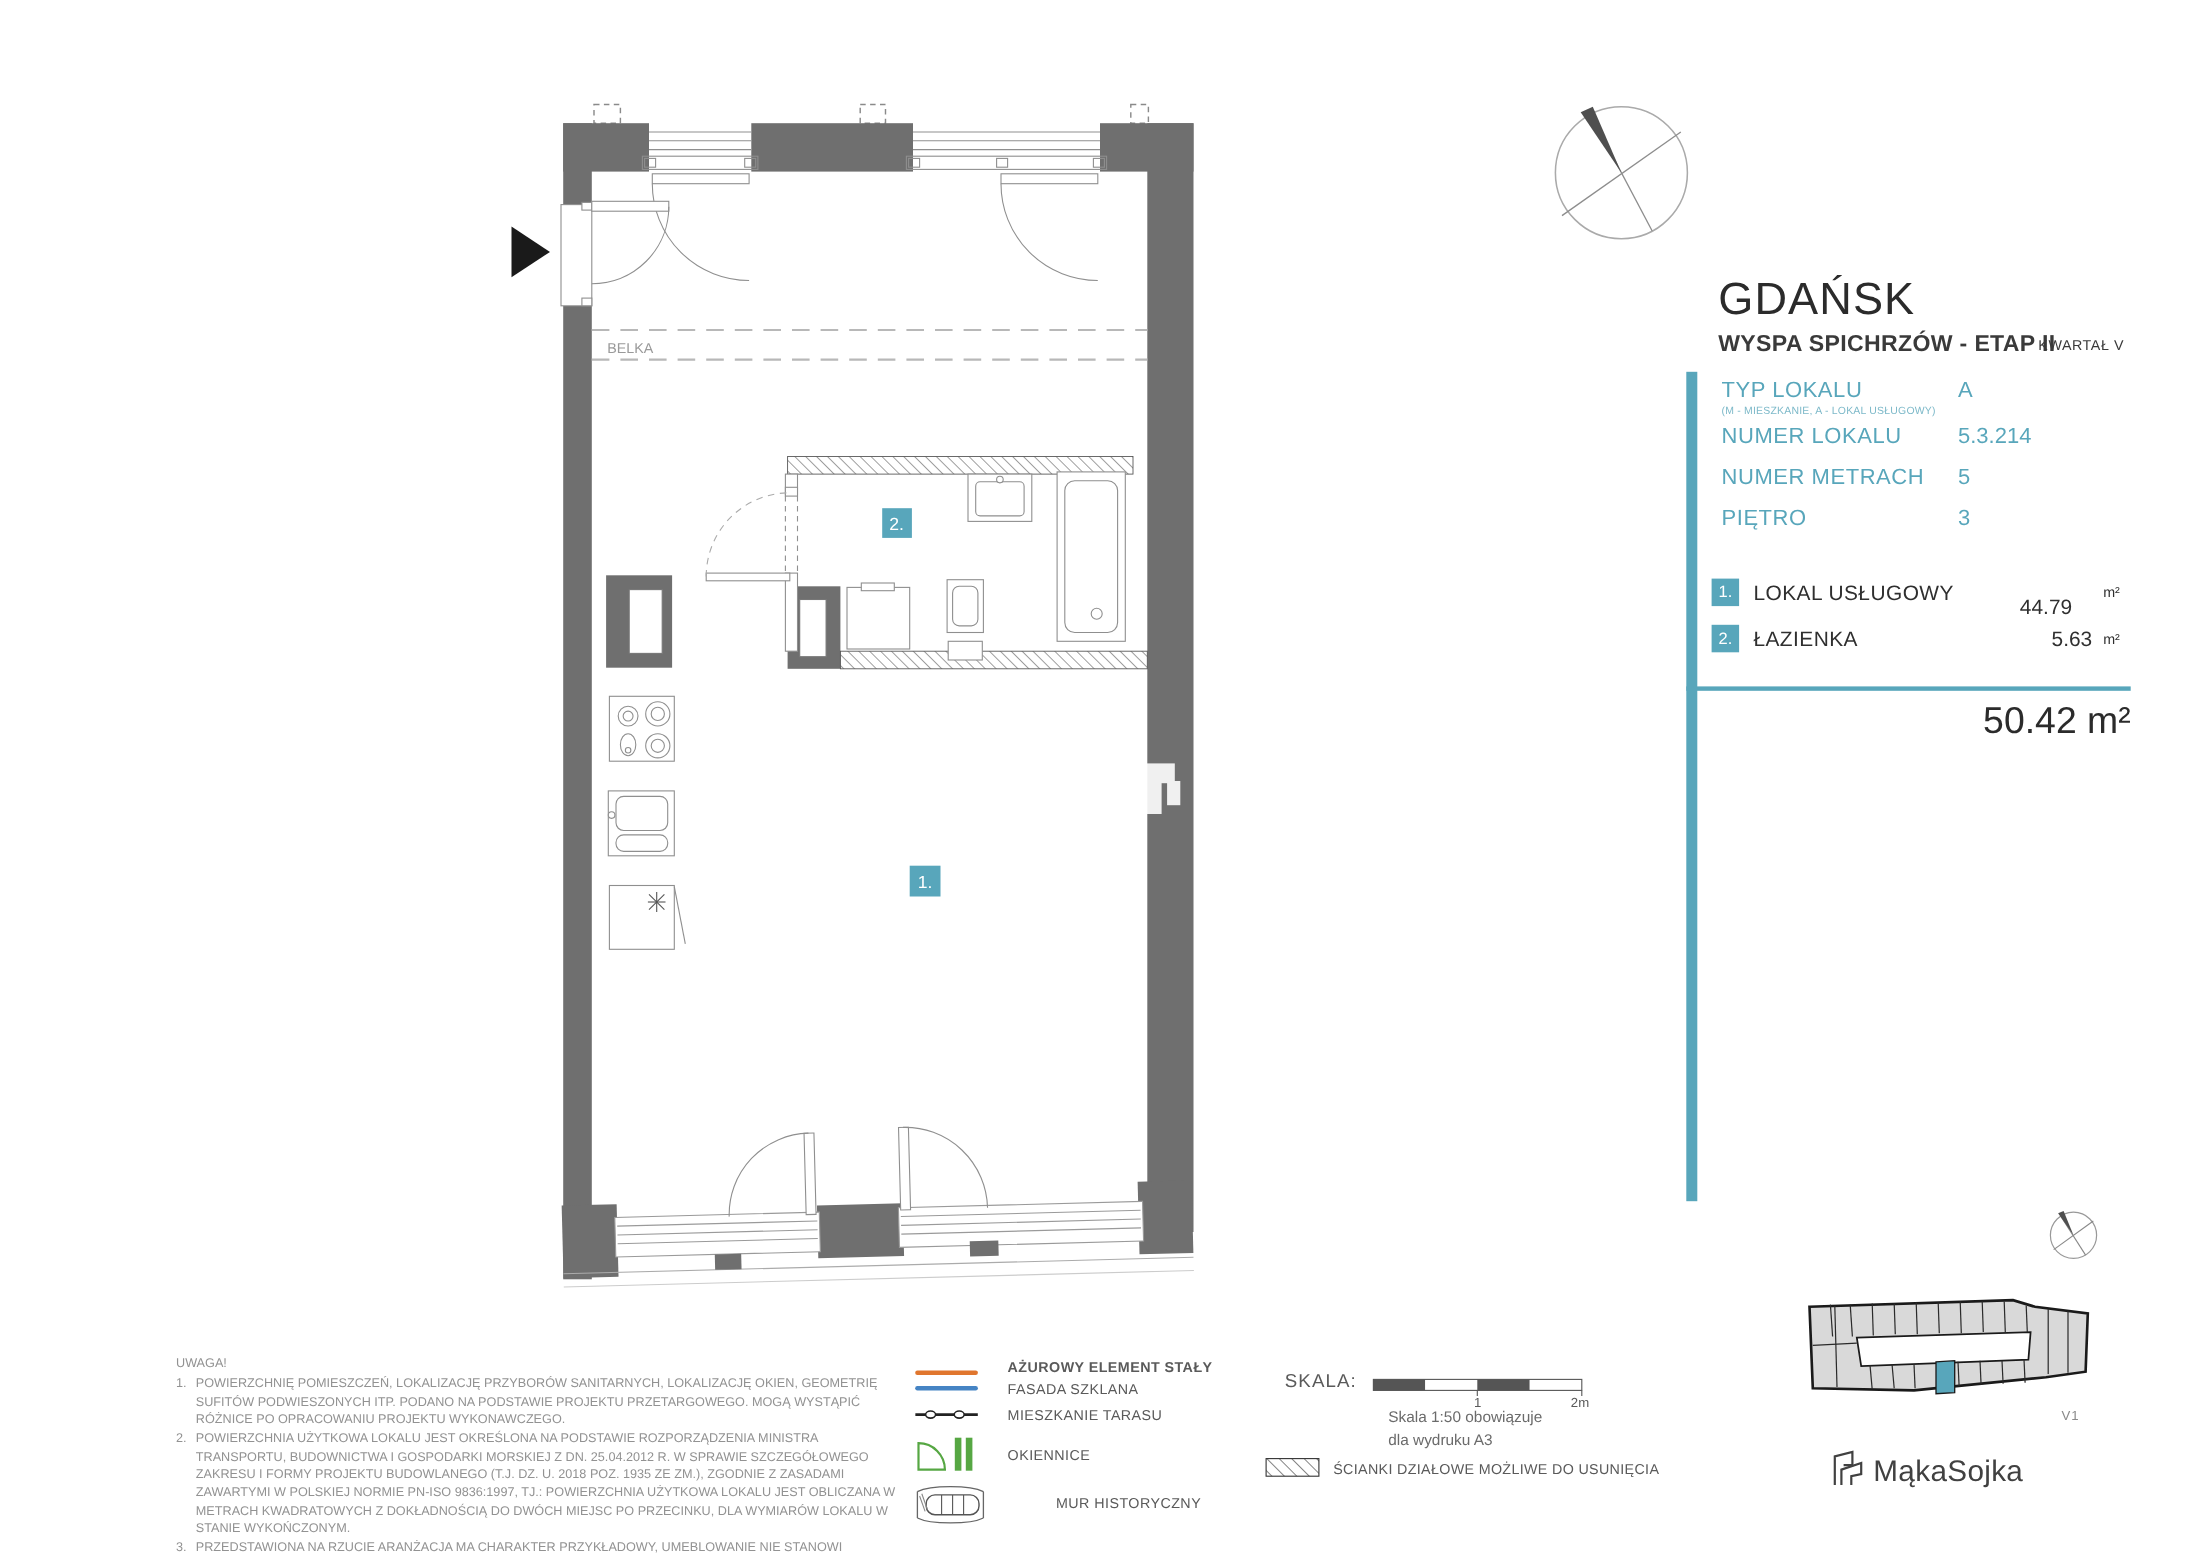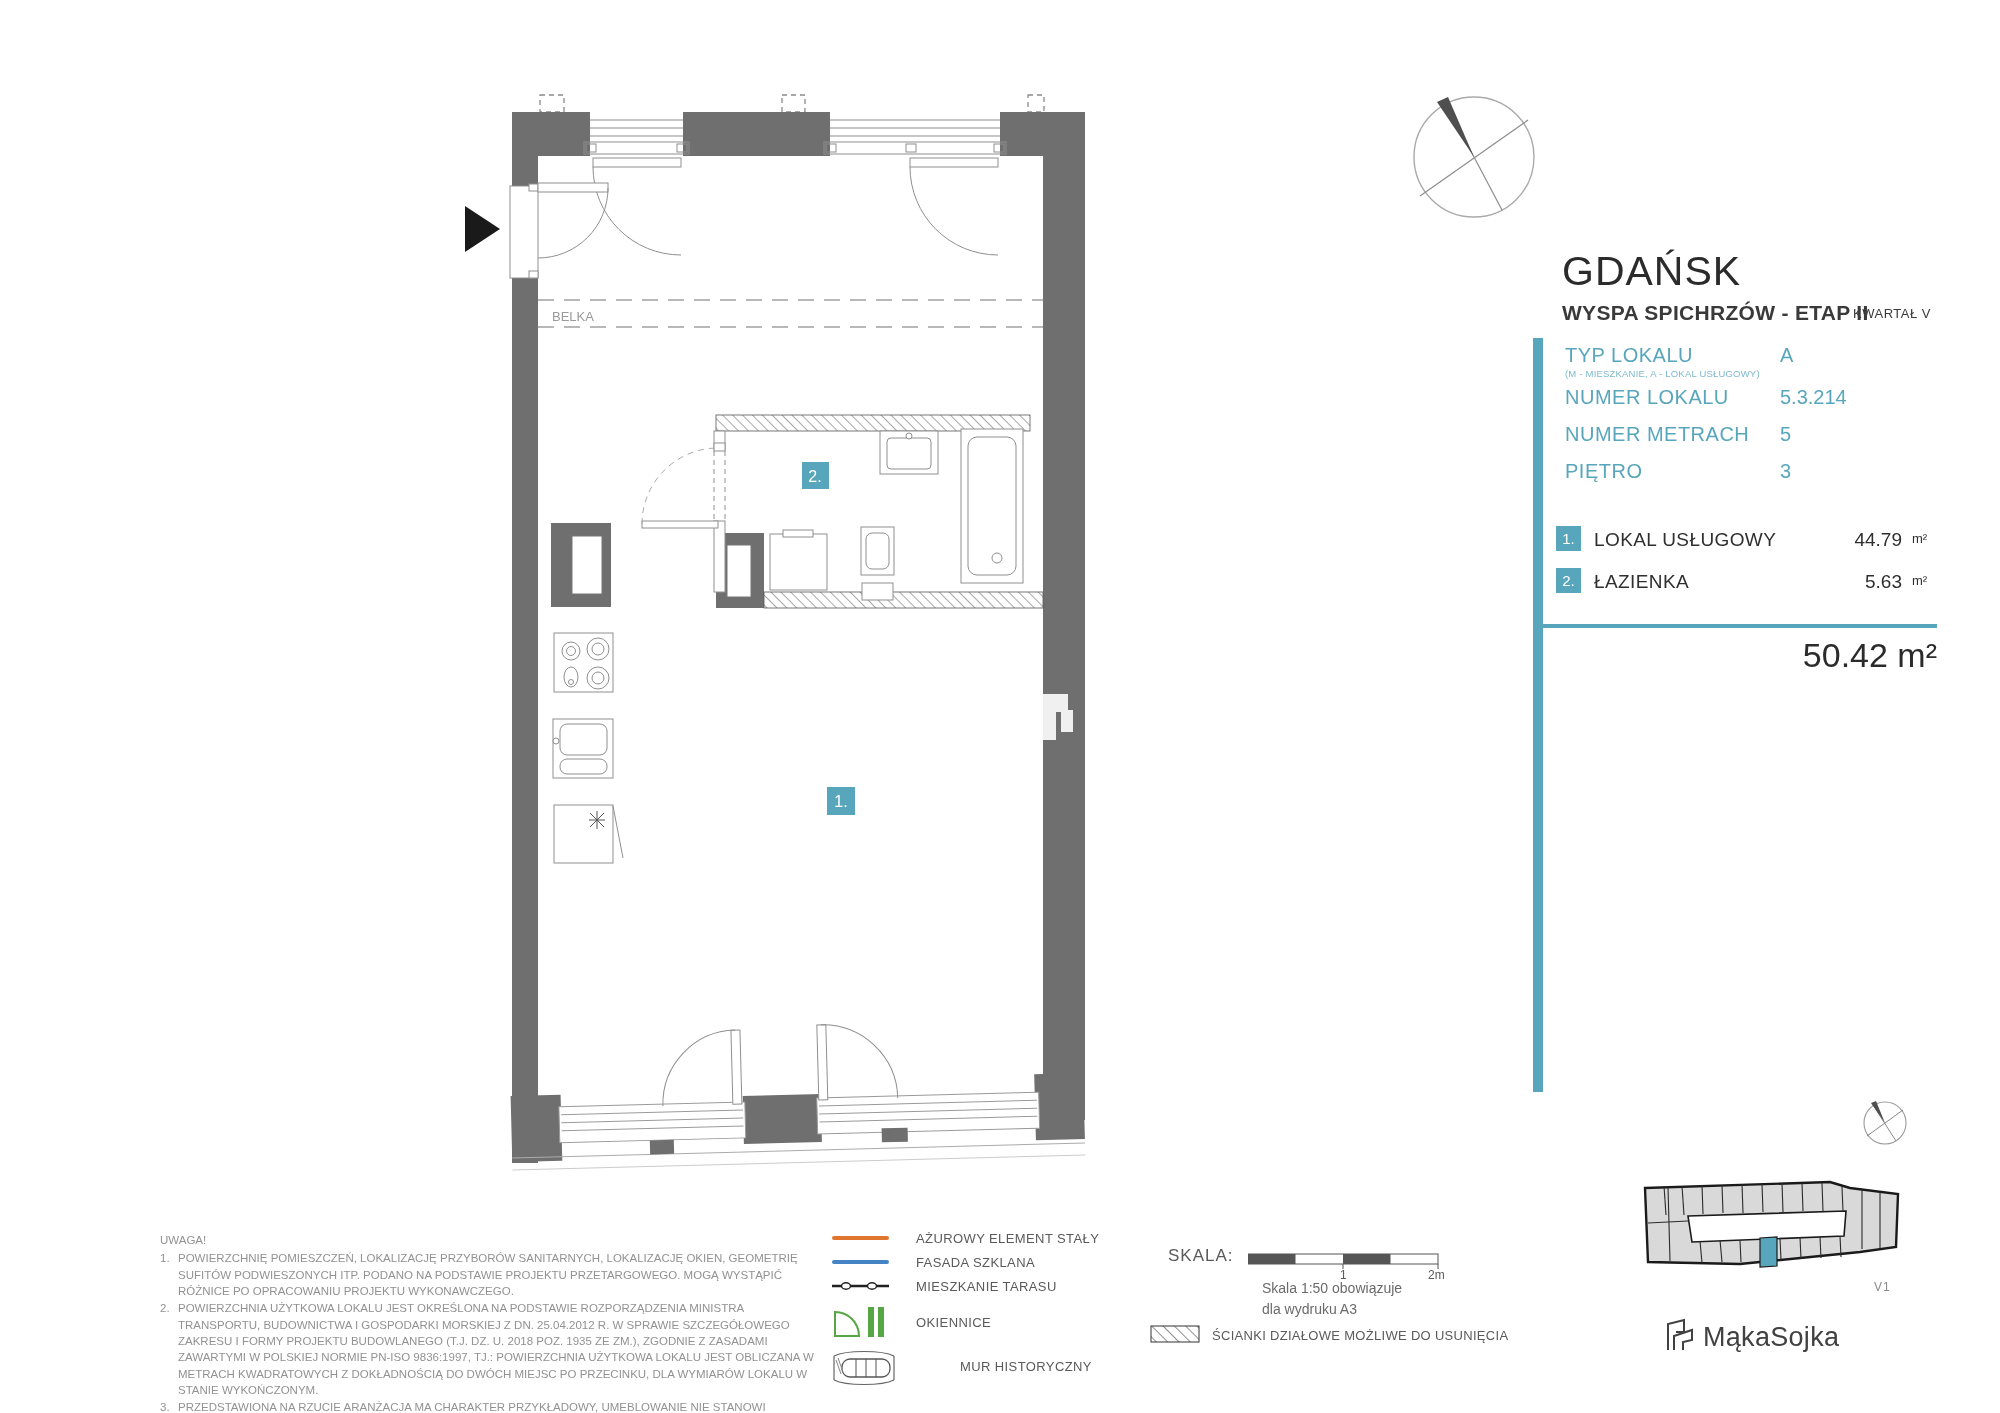--- a/index.html
+++ b/index.html
@@ -253,7 +253,7 @@
   <div style="position:relative;height:42px;">
     <span class="room-badge abs" style="left:0;top:0;">1.</span>
     <span class="room-name abs" style="left:38px;top:3px;">LOKAL USŁUGOWY</span>
-    <span class="room-area abs" style="left:262px;top:3px;">44.79</span>
+    <span class="room-area abs" style="left:262px;top:16px;text-align:center;">44.79</span>
     <span class="room-unit abs" style="left:356px;top:5px;">m²</span>
   </div>
   <div style="position:relative;height:42px;">

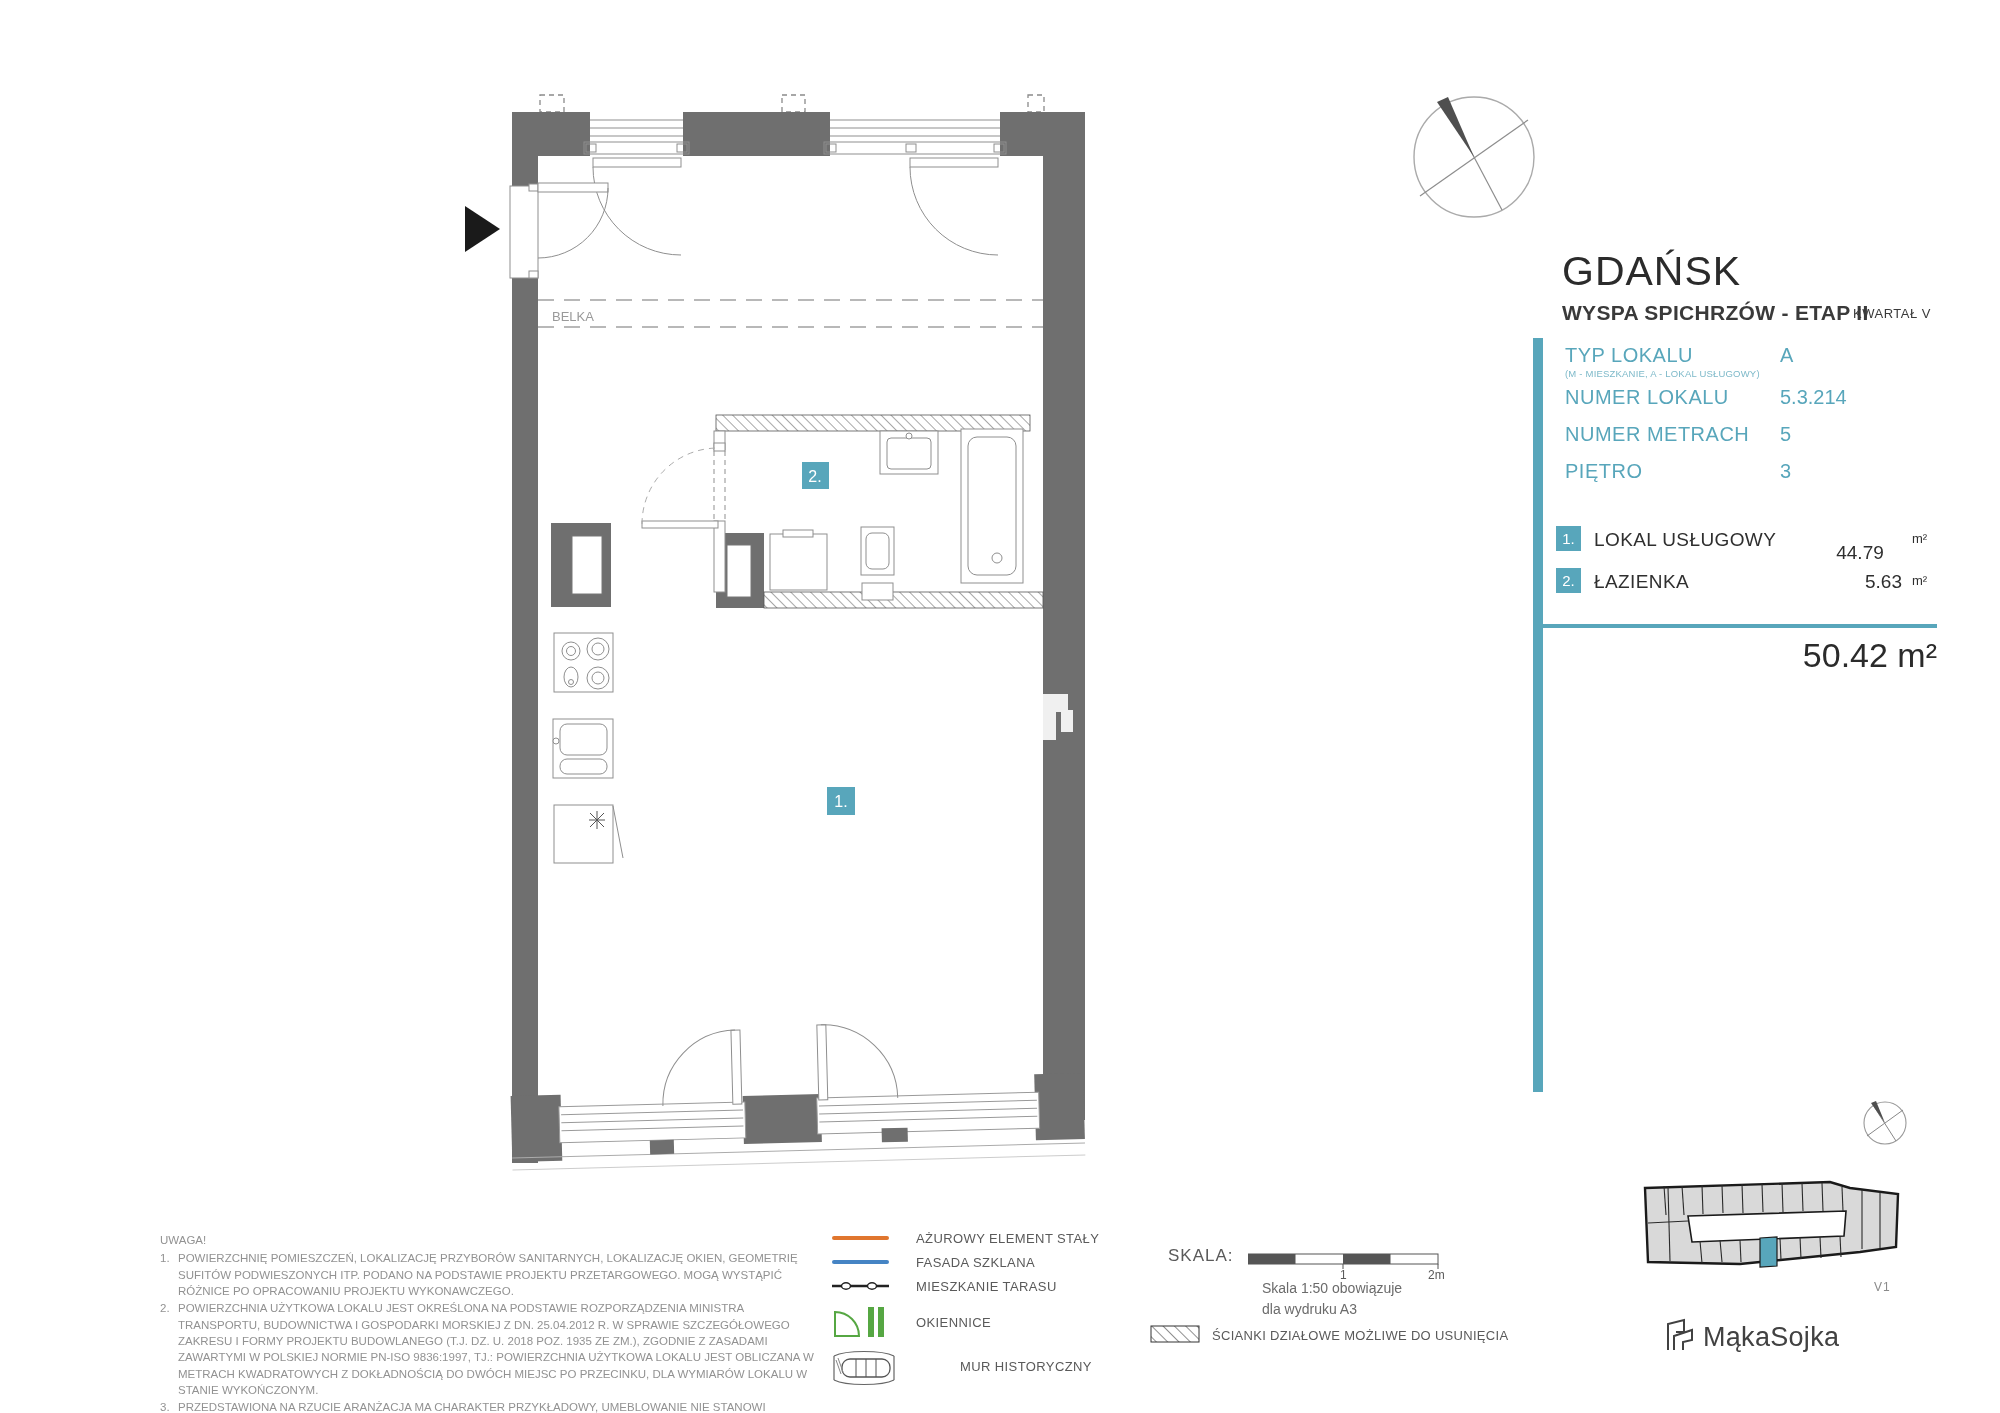--- a/index.html
+++ b/index.html
@@ -277,7 +277,7 @@
 </div>
 
 <div class="abs" style="left:832px;top:1226px;width:300px;">
-  <div style="display:flex;align-items:center;height:24px;">
+  <div style="display:flex;align-items:flex-end;height:24px;font-weight:bold;">
     <span class="swatch-line" style="background:#e0762e;"></span>
     <span class="legend-label" style="margin-left:27px;">AŻUROWY ELEMENT STAŁY</span>
   </div>

